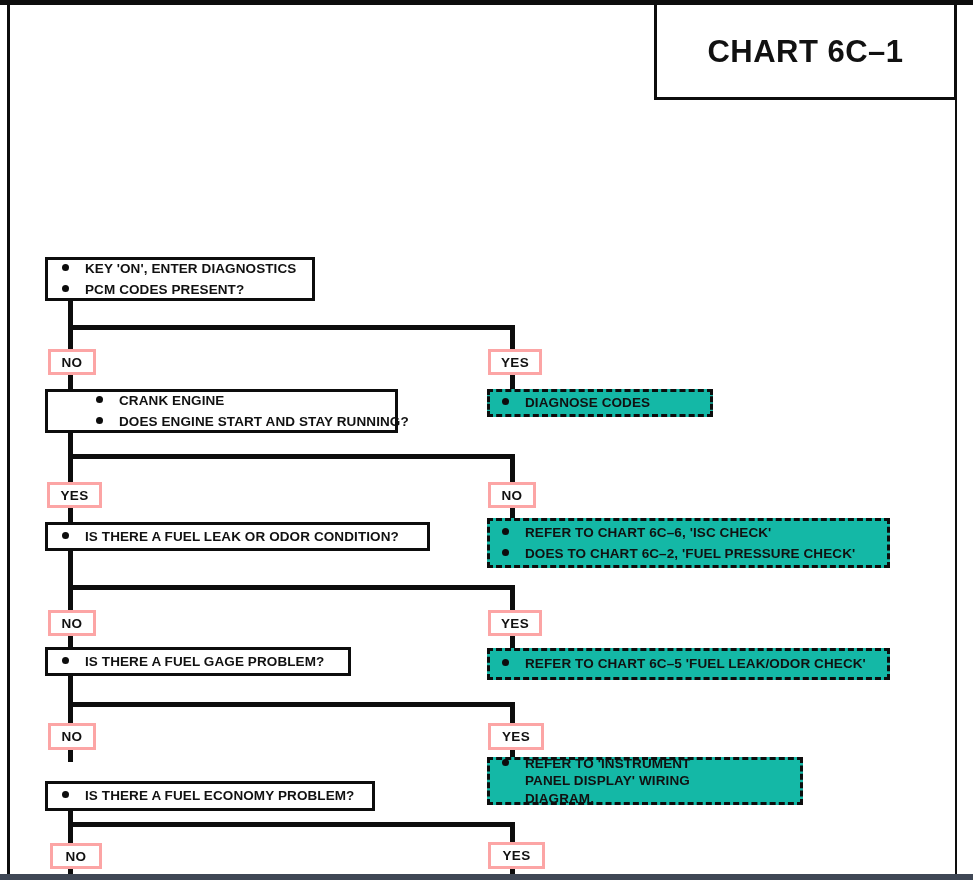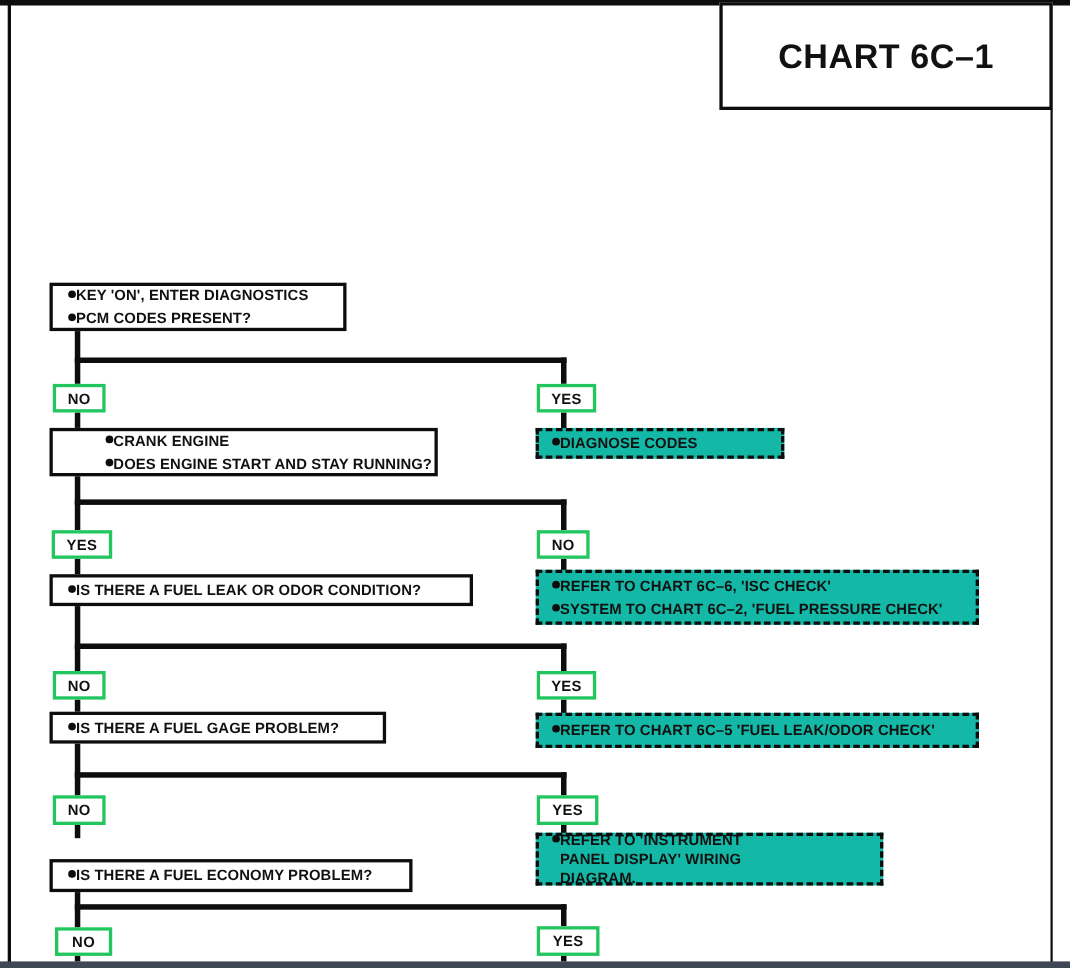--- a/index.html
+++ b/index.html
@@ -35,7 +35,7 @@
     display:flex;flex-direction:column;justify-content:center;gap:3px;
     padding:3px 6px 3px 12px;
   }
-  .bullet-row{display:flex;align-items:flex-start;gap:0;}
+  .bullet-row{display:flex;align-items:flex-start;gap:16px;}
   .dot{width:7px;height:7px;border-radius:50%;background:#0d0d0d;flex:none;margin-top:4px;}
   .btxt{font-size:13.5px;font-weight:bold;letter-spacing:.1px;line-height:1.3;white-space:nowrap;}
   .btxt.wrap{white-space:normal;width:200px;}

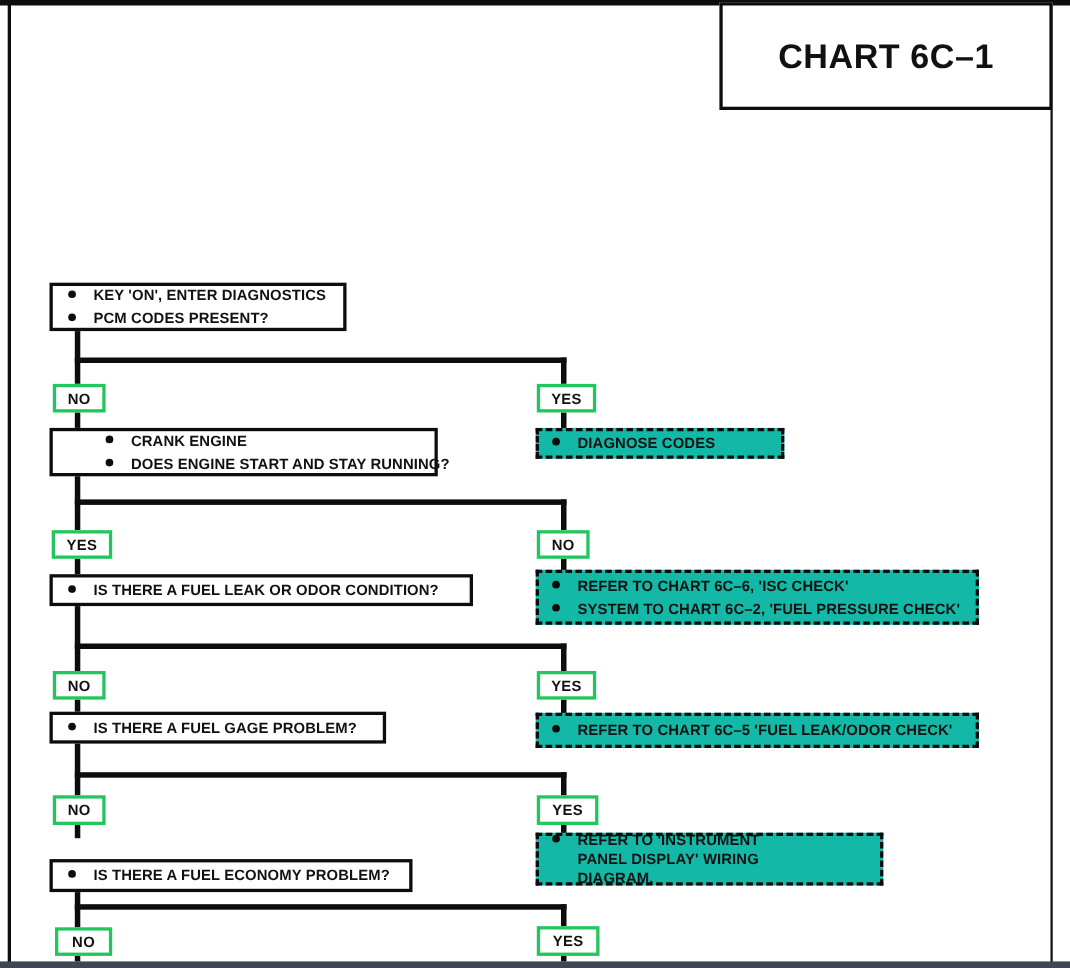--- a/index.html
+++ b/index.html
@@ -41,7 +41,7 @@
   .btxt.wrap{white-space:normal;width:200px;}
   
   .dbox{
-    position:absolute;border:3px solid #22c55e;box-sizing:border-box;background:#fff;
+    position:absolute;border:3px solid #fca5a5;box-sizing:border-box;background:#fff;
     display:flex;align-items:center;justify-content:center;
     font-size:13.5px;font-weight:bold;letter-spacing:.3px;
   }

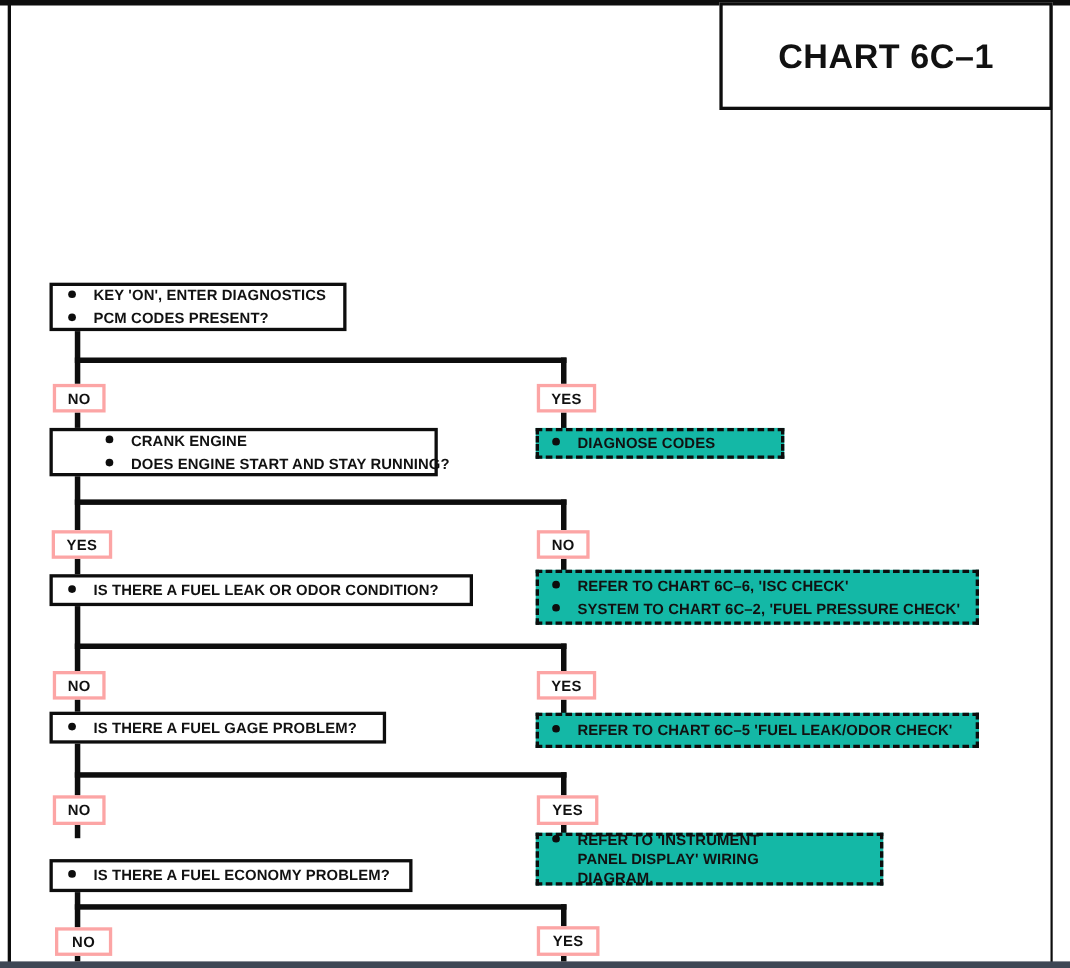--- a/index.html
+++ b/index.html
@@ -126,7 +126,7 @@
     </div>
   <div class="bullet-row">
       <span class="dot"></span>
-      <span class="btxt">SYSTEM TO CHART 6C–2, 'FUEL PRESSURE CHECK'</span>
+      <span class="btxt">DOES TO CHART 6C–2, 'FUEL PRESSURE CHECK'</span>
     </div>
 </div>
 

